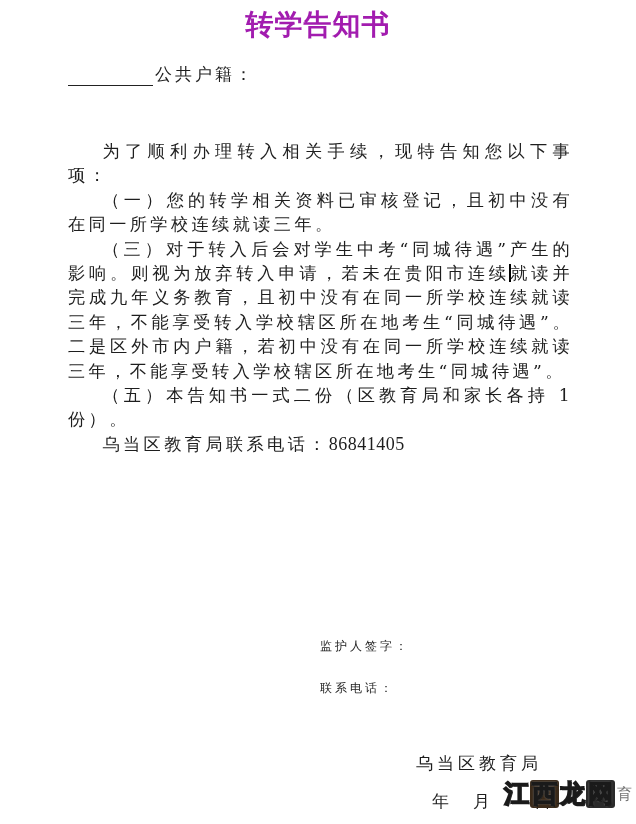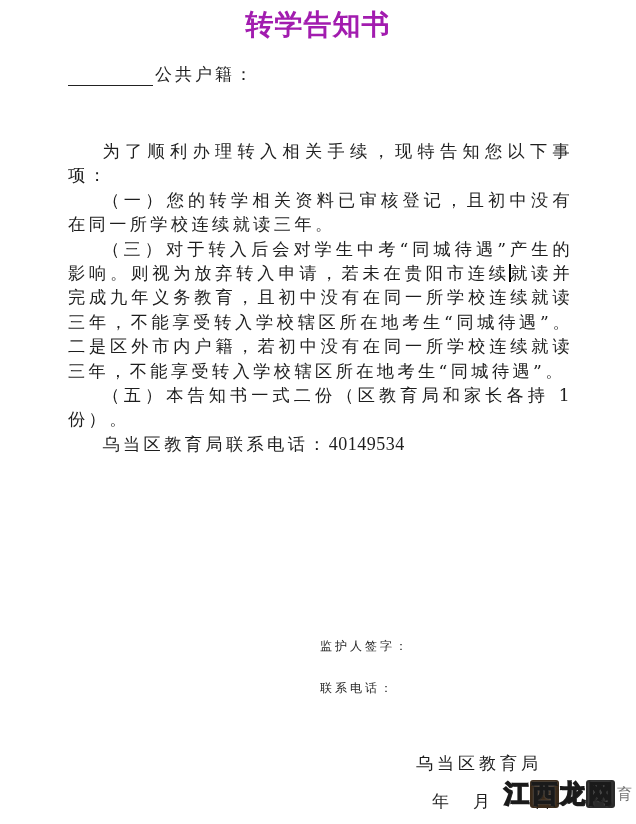--- a/index.html
+++ b/index.html
@@ -155,7 +155,7 @@
 
   <p><span>（五）</span><span>本告知书一式二份（区教育局和家长各持 1 份）。</span></p>
 
-  <p class="phone-line"><span>乌当区教育局联系电话：</span><span style="letter-spacing:0.5px;font-family:'Liberation Serif',serif;font-size:18px;">40149534</span></p>
+  <p class="phone-line"><span>乌当区教育局联系电话：</span><span style="letter-spacing:0.5px;font-family:'Liberation Serif',serif;font-size:18px;">86841405</span></p>
 </div>
 
 <div class="sign-block sign-guardian">监护人签字：</div>

